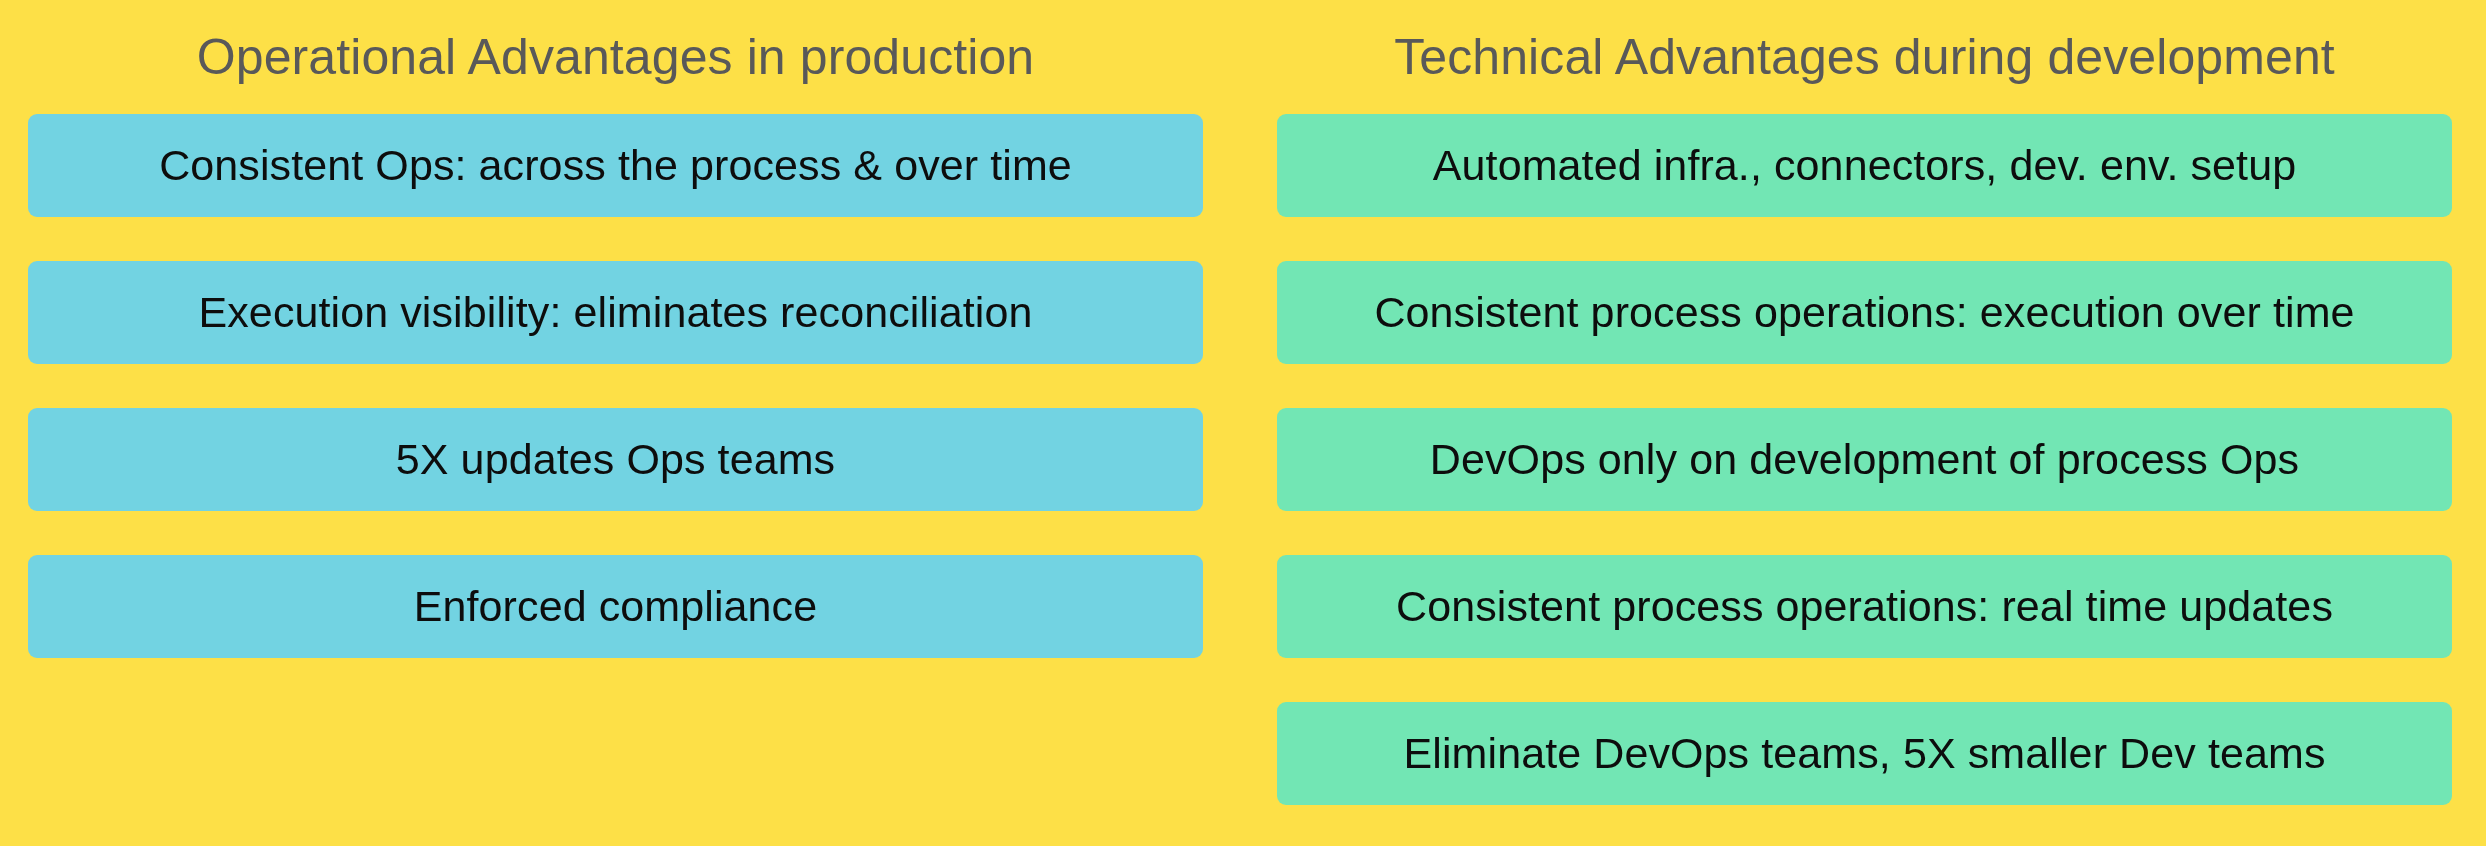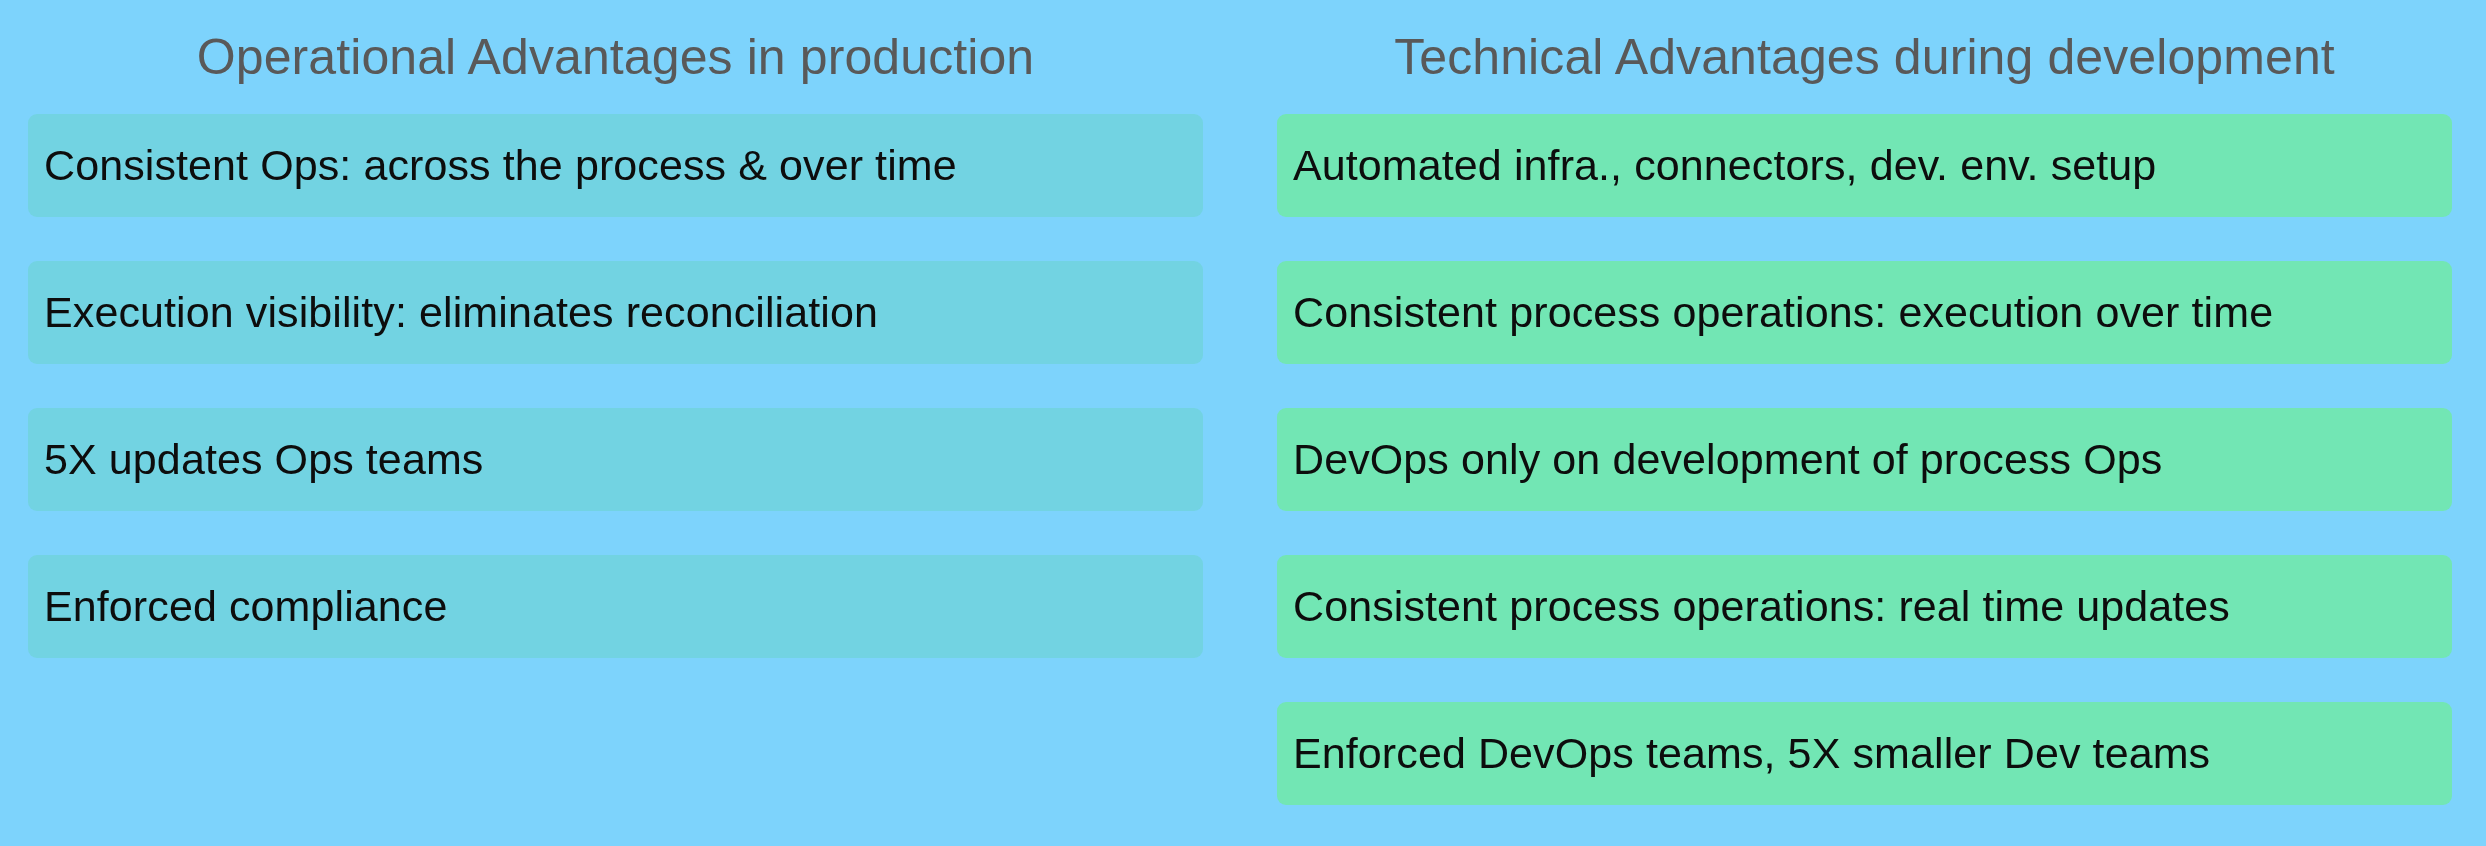--- a/index.html
+++ b/index.html
@@ -20,7 +20,7 @@
     position: relative;
     width: 2486px;
     height: 846px;
-    background: #7dd3fc;
+    background: #fde047;
     box-sizing: border-box;
   }
 

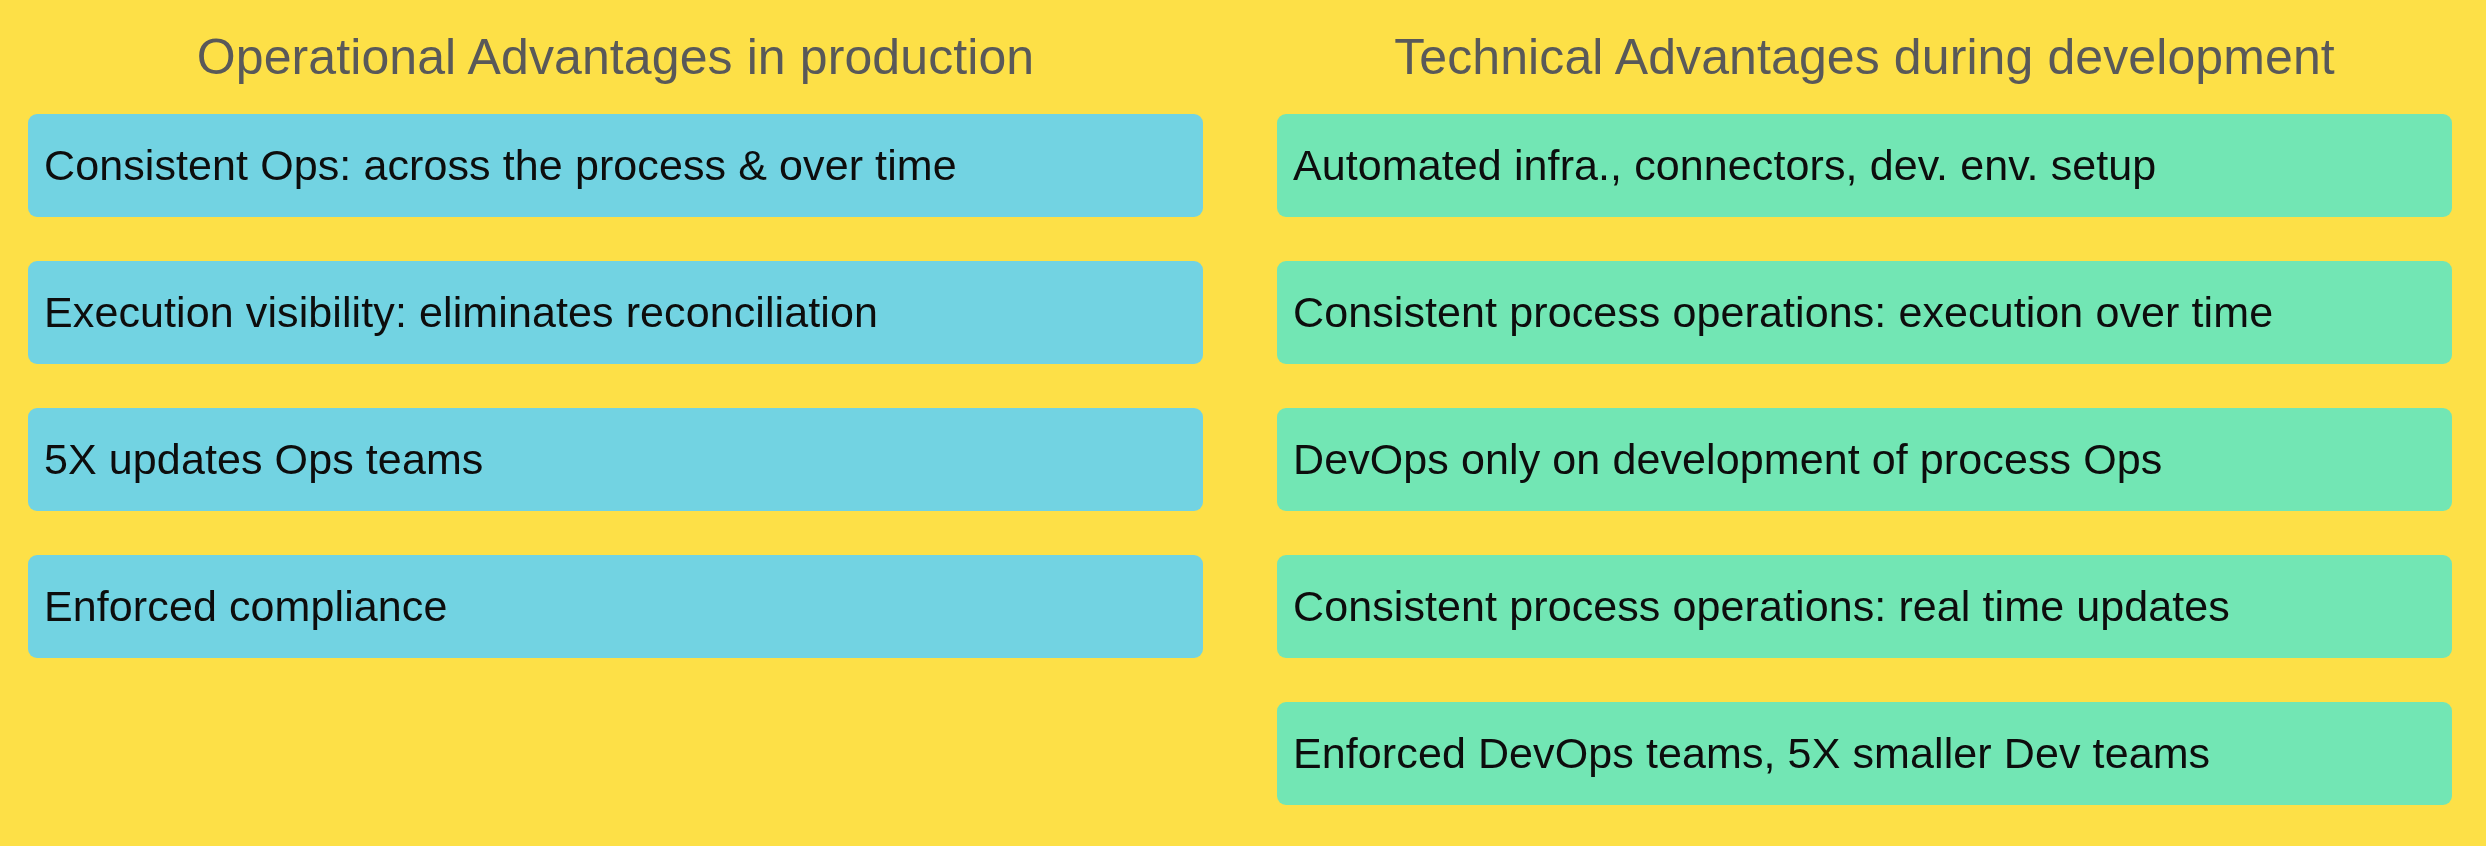--- a/index.html
+++ b/index.html
@@ -73,7 +73,7 @@
     border-radius: 9px;
     display: flex;
     align-items: center;
-    justify-content: flex-start;
+    justify-content: center;
     box-sizing: border-box;
     padding: 0 16px;
   }

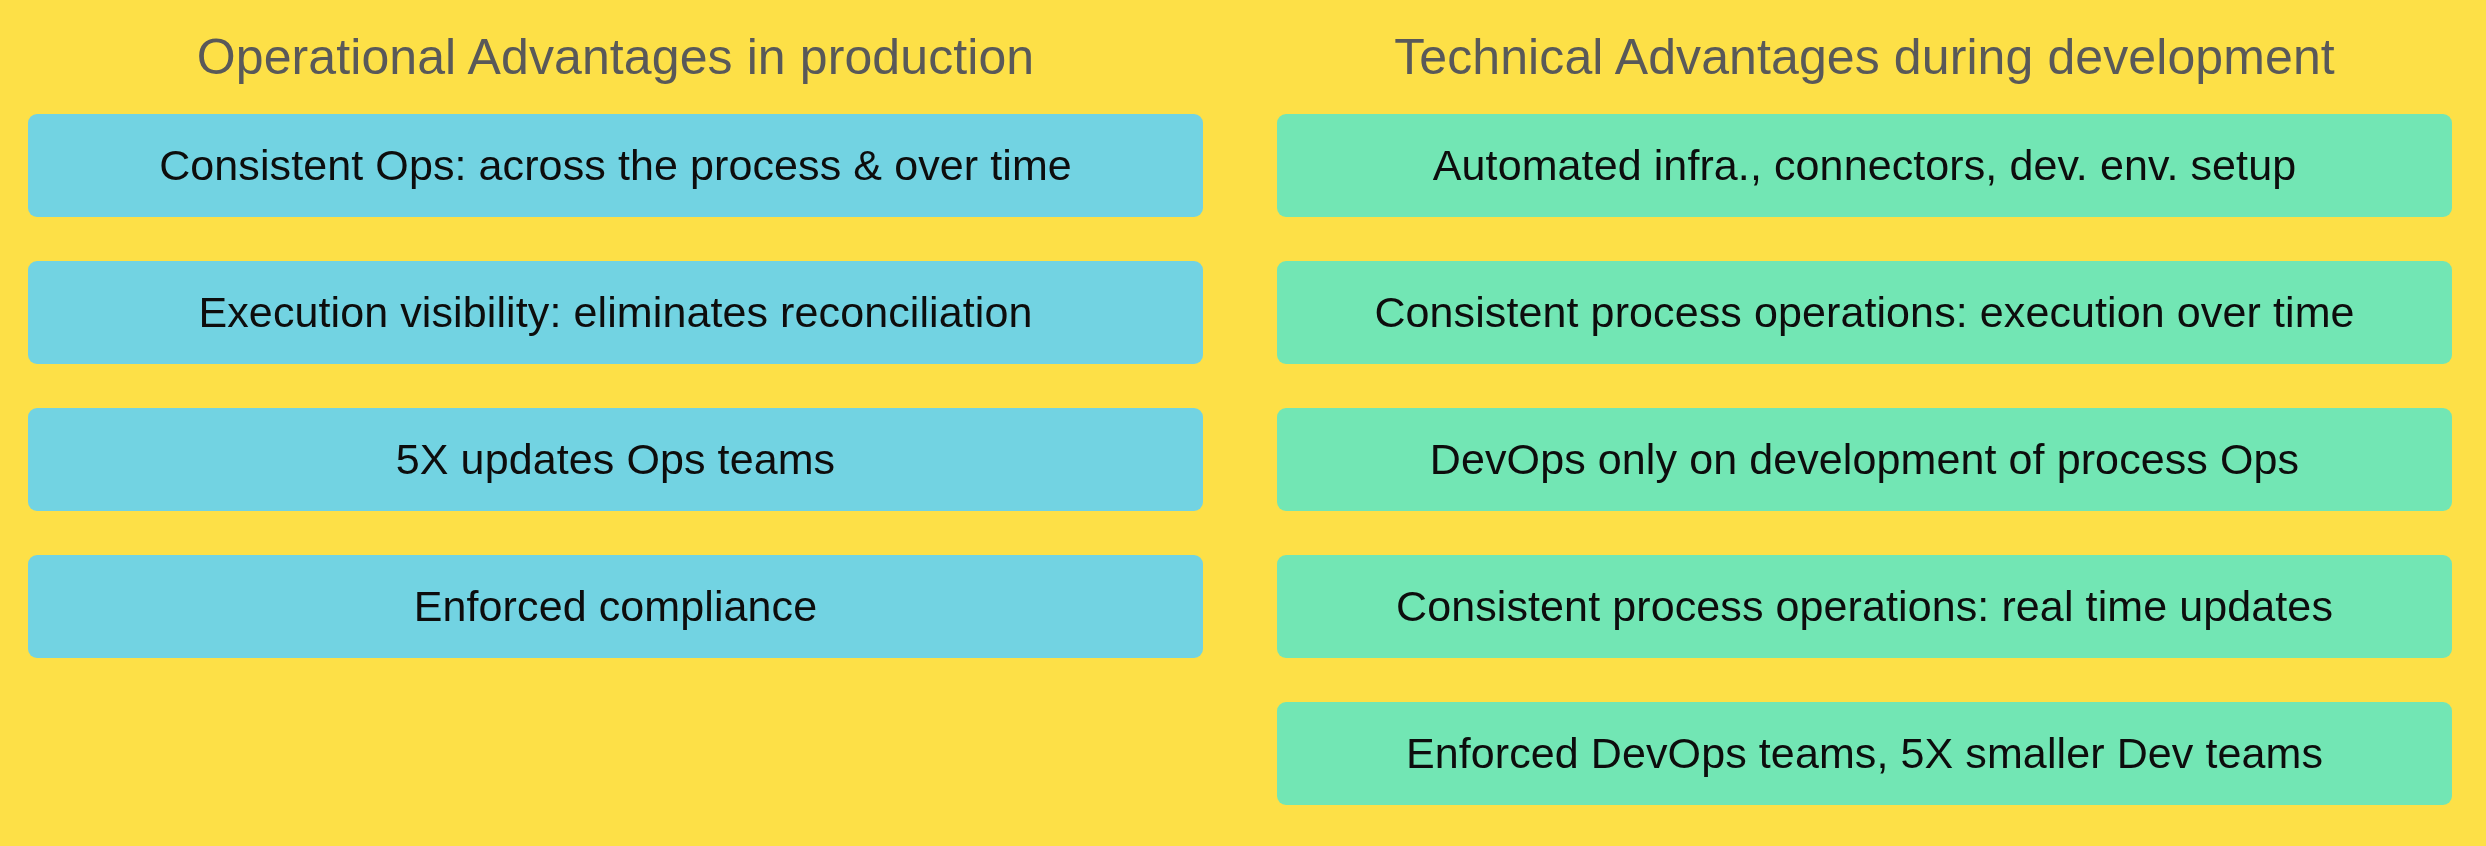--- a/index.html
+++ b/index.html
@@ -131,7 +131,7 @@
           <span class="card-label">Consistent process operations: real time updates</span>
         </div>
         <div class="card card-tech">
-          <span class="card-label">Enforced DevOps teams, 5X smaller Dev teams</span>
+          <span class="card-label">Eliminate DevOps teams, 5X smaller Dev teams</span>
         </div>
       </div>
     </div>

